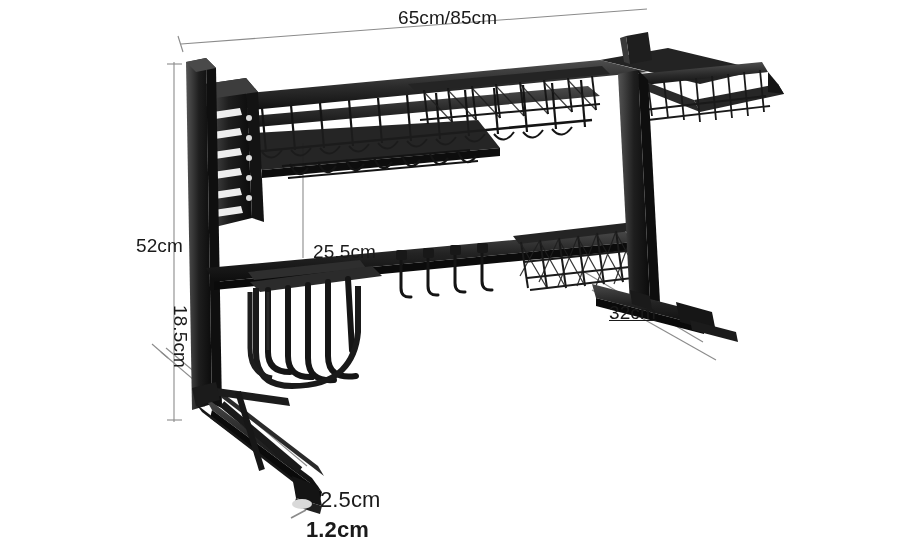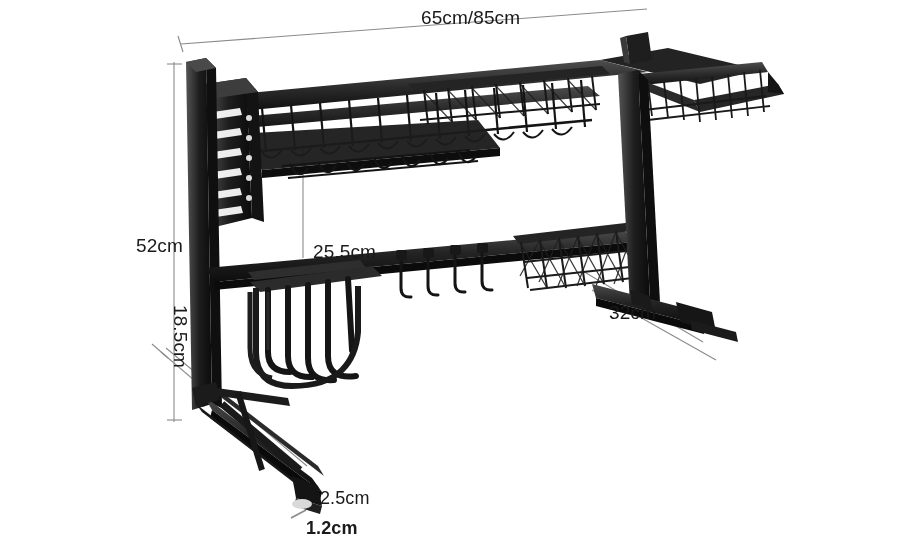--- a/index.html
+++ b/index.html
@@ -341,7 +341,7 @@
 
   </svg>
 
-  <div class="dim-label" style="left:398px; top:8px;margin-left:23px;">65cm/85cm</div>
+  <div class="dim-label" style="left:398px; top:8px;">65cm/85cm</div>
 
   <div class="dim-label" style="left:136px; top:236px;">52cm</div>
 

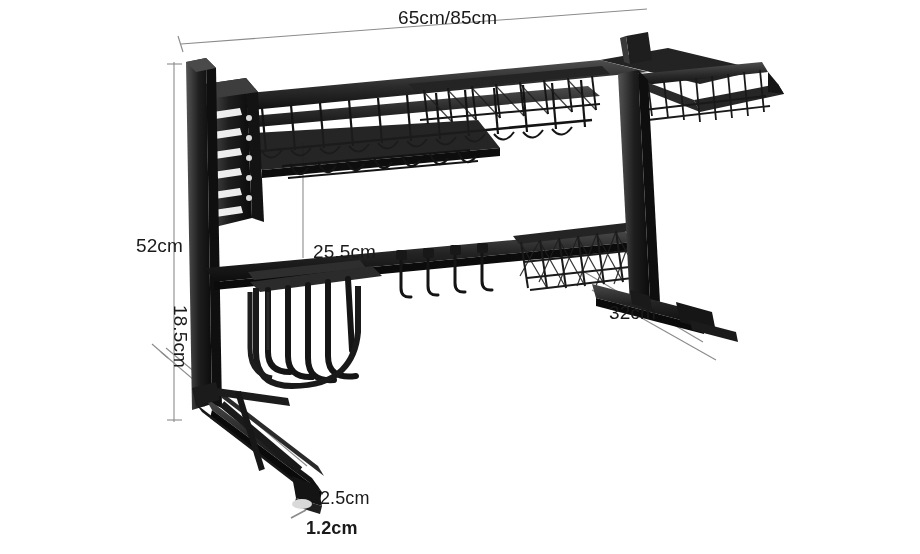--- a/index.html
+++ b/index.html
@@ -349,7 +349,7 @@
 
   <div class="dim-label" style="left:313px; top:198px;margin-top:44px;">25.5cm</div>
 
-  <div class="dim-label" style="left:609px; top:303px;">32cm</div>
+  <div class="dim-label" style="left:609px; top:303px;text-decoration:underline;">32cm</div>
 
   <div class="dim-label small" style="left:320px; top:489px;">2.5cm</div>
 

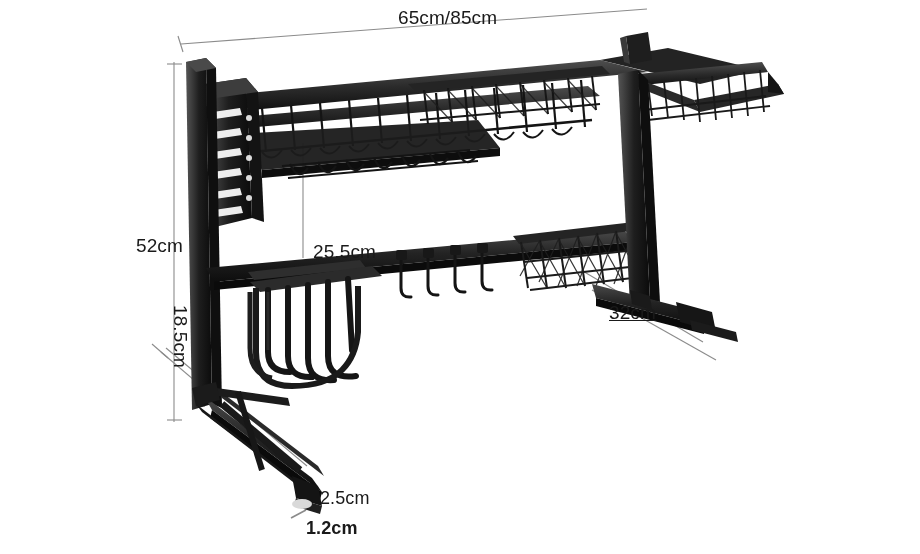--- a/index.html
+++ b/index.html
@@ -36,7 +36,7 @@
     line-height: 1;
   }
   .dim-label.small {
-    font-size: 18px;
+    font-size: 22px;
   }
   .rot90 {
     transform: rotate(90deg);

